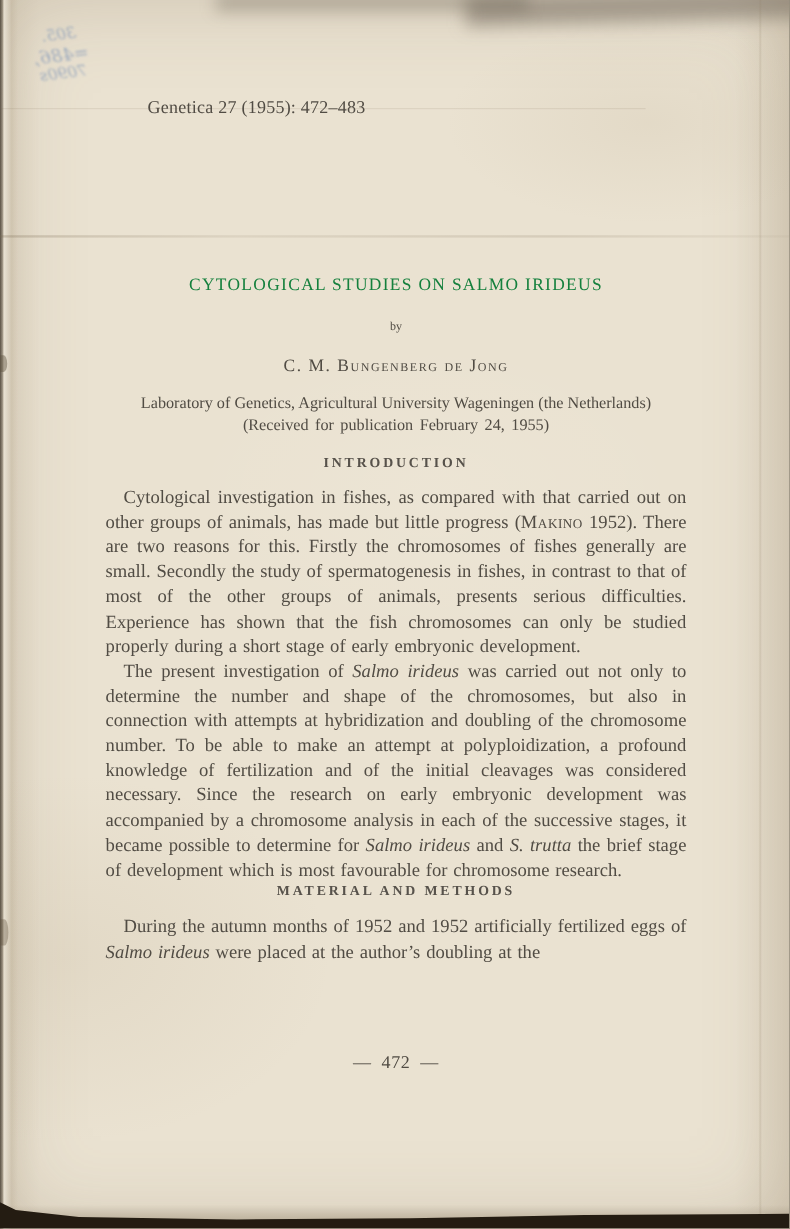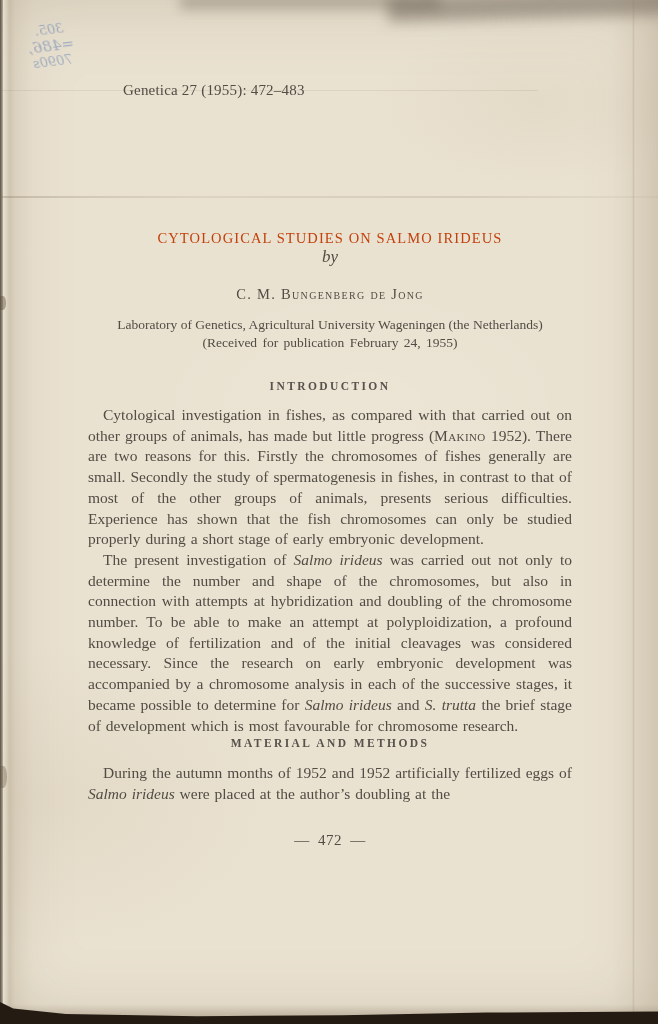--- a/index.html
+++ b/index.html
@@ -56,7 +56,7 @@
   
   .journal-ref { position:absolute; left:123px; top:82px; font-size:15px; letter-spacing:0.2px; }
   .title-block { position:absolute; left:88px; width:484px; top:230px; text-align:center; }
-  .article-title { margin:0; font-weight:normal; font-size:14.5px; letter-spacing:1.1px; color:#c2410c; }
+  .article-title { margin:0; font-weight:normal; font-size:14.5px; letter-spacing:1.1px; color:#15803d; }
   .byline { font-size:17px;font-style:italic; }
   .author { margin-top:19px; font-size:14.5px; font-variant:small-caps; letter-spacing:1.3px; }
   .affiliation { margin-top:14px; font-size:13.5px; }

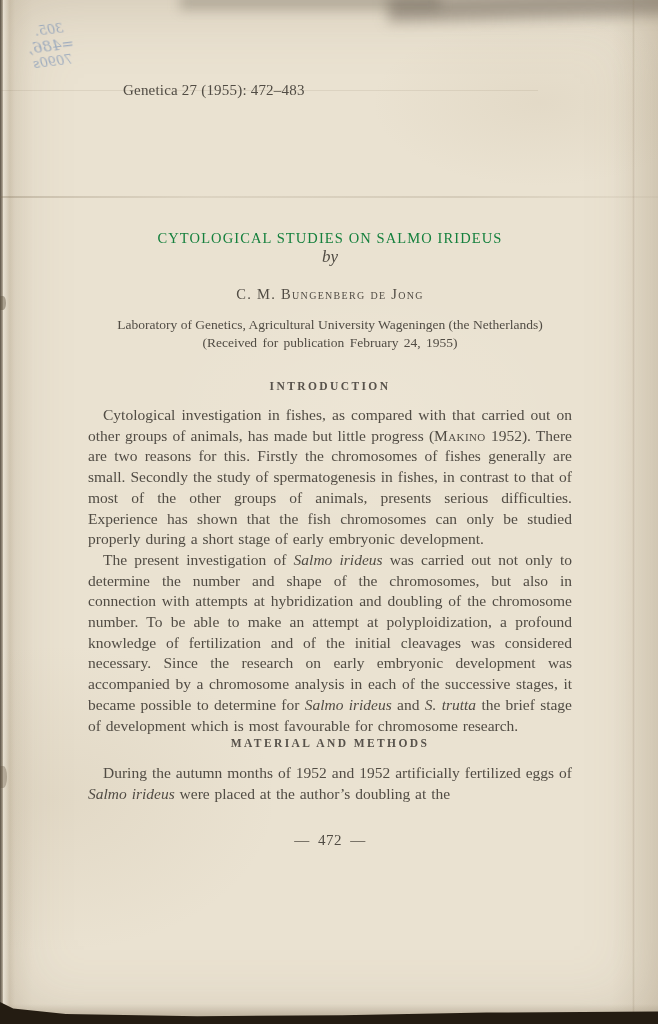--- a/index.html
+++ b/index.html
@@ -57,7 +57,7 @@
   .journal-ref { position:absolute; left:123px; top:82px; font-size:15px; letter-spacing:0.2px; }
   .title-block { position:absolute; left:88px; width:484px; top:230px; text-align:center; }
   .article-title { margin:0; font-weight:normal; font-size:14.5px; letter-spacing:1.1px; color:#15803d; }
-  .byline { font-size:17px;font-style:italic; }
+  .byline { margin-top:20px; font-size:10px; }
   .author { margin-top:19px; font-size:14.5px; font-variant:small-caps; letter-spacing:1.3px; }
   .affiliation { margin-top:14px; font-size:13.5px; }
   .received { margin-top:2px; font-size:13.5px; word-spacing:2px; }

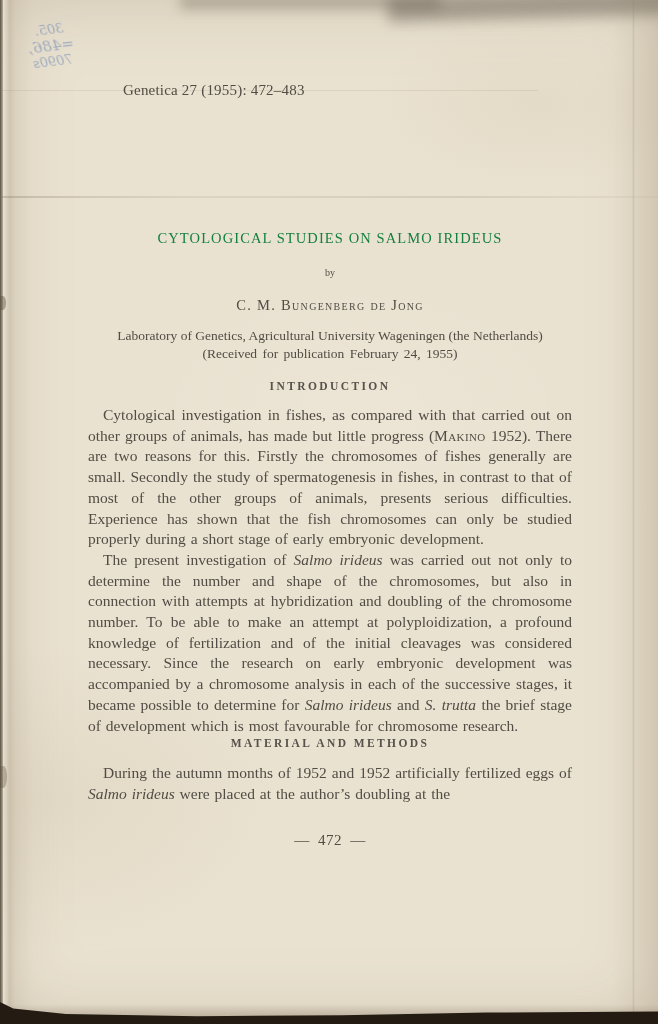--- a/index.html
+++ b/index.html
@@ -69,7 +69,7 @@
     word-spacing:1px; }
   .seg-italic { font-style:italic; }
   .seg-smallcaps { font-variant:small-caps; letter-spacing:0.4px; }
-  .page-number { position:absolute; left:88px; width:484px; top:832px; text-align:center;
+  .page-number { position:absolute; left:88px; width:484px; top:878px; text-align:center;
     font-size:15px; letter-spacing:0.5px; word-spacing:4px; }
 </style>
 </head>

